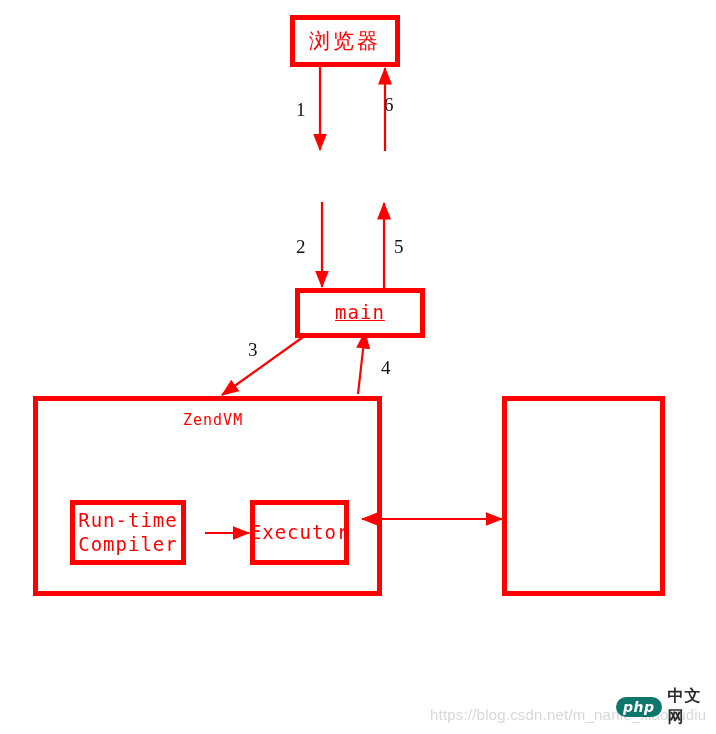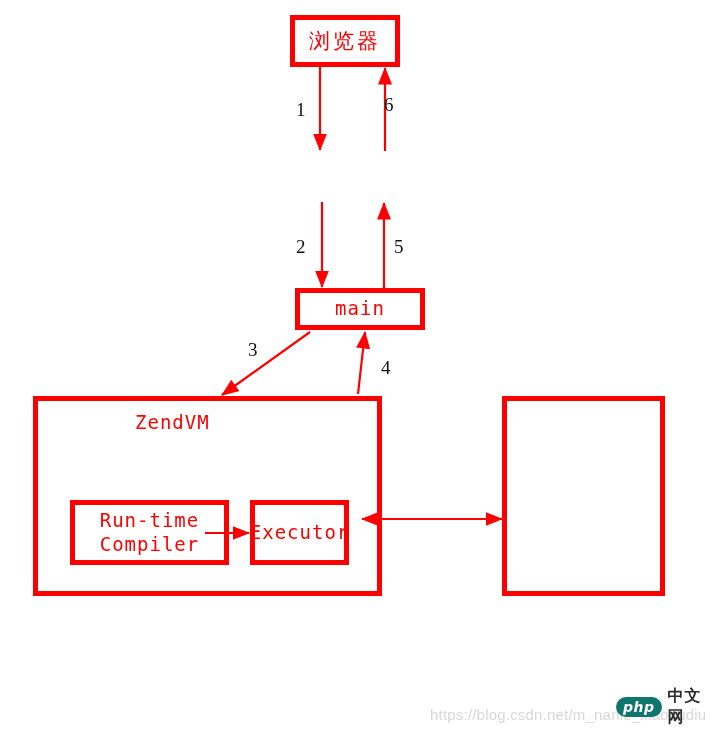--- a/index.html
+++ b/index.html
@@ -145,7 +145,7 @@
   <div class="node cjk" style="left:290px; top:15px; width:110px; height:52px;">浏览器</div>
 
 
-  <div class="node" style="left:295px; top:288px; width:130px; height:42px;">main</div>
+  <div class="node" style="left:295px; top:288px; width:130px; height:50px;text-decoration:underline;">main</div>
 
   <div class="container-node" style="left:33px; top:396px; width:349px; height:200px;"></div>
   <div class="container-title" style="left:135px; top:411px;">ZendVM</div>

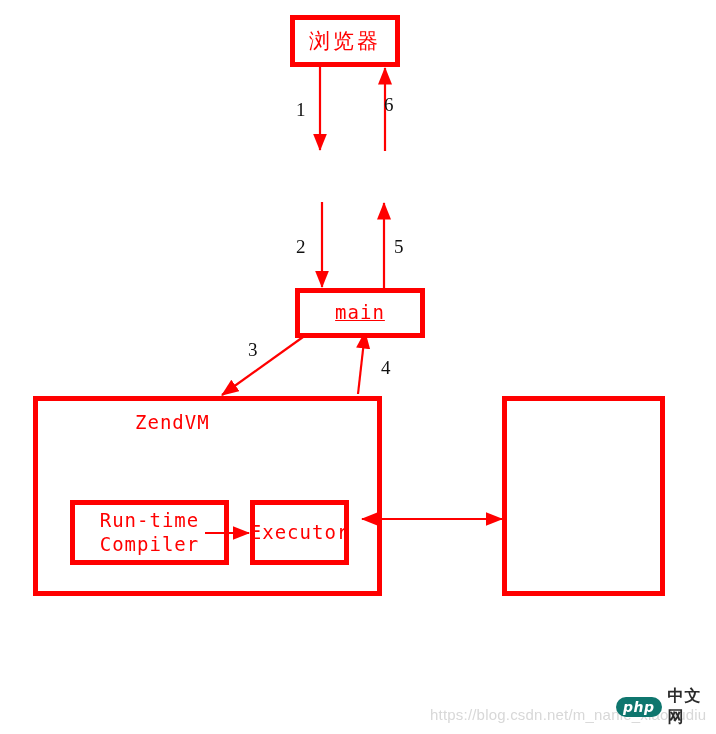--- a/index.html
+++ b/index.html
@@ -53,10 +53,11 @@
     position: absolute;
     color: #ff0000;
     font-family: "DejaVu Sans Mono", monospace;
-    font-size: 19px;
+    font-size: 15px;
     letter-spacing: 1px;
     white-space: nowrap;
     z-index: 4;
+    margin-left: 48px;
   }
   .edge-label {
     position: absolute;

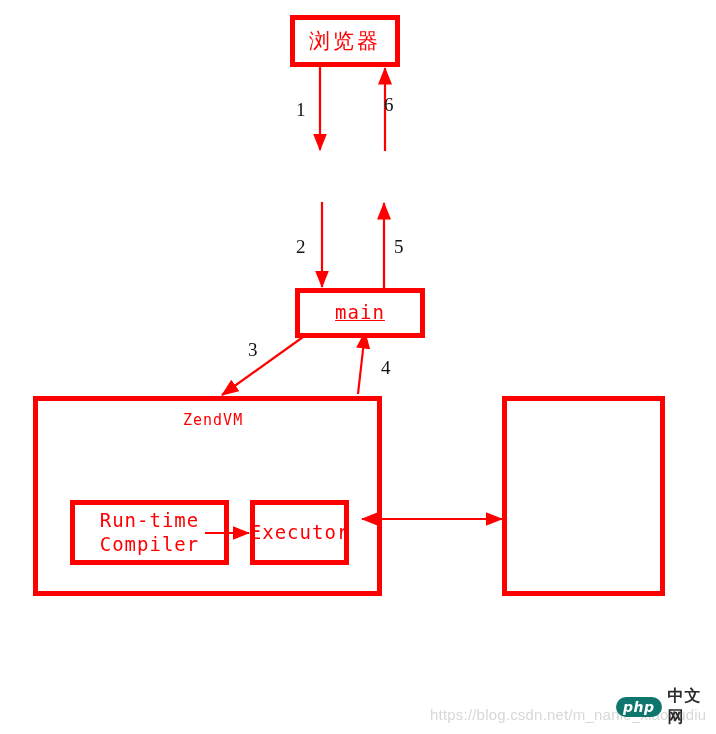--- a/index.html
+++ b/index.html
@@ -151,7 +151,7 @@
   <div class="container-node" style="left:33px; top:396px; width:349px; height:200px;"></div>
   <div class="container-title" style="left:135px; top:411px;">ZendVM</div>
 
-  <div class="node" style="left:70px; top:500px; width:159px; height:65px;">Run-time
+  <div class="node" style="left:70px; top:500px; width:116px; height:65px;">Run-time
 Compiler</div>
 
   <div class="node" style="left:250px; top:500px; width:99px; height:65px;">Executor</div>

